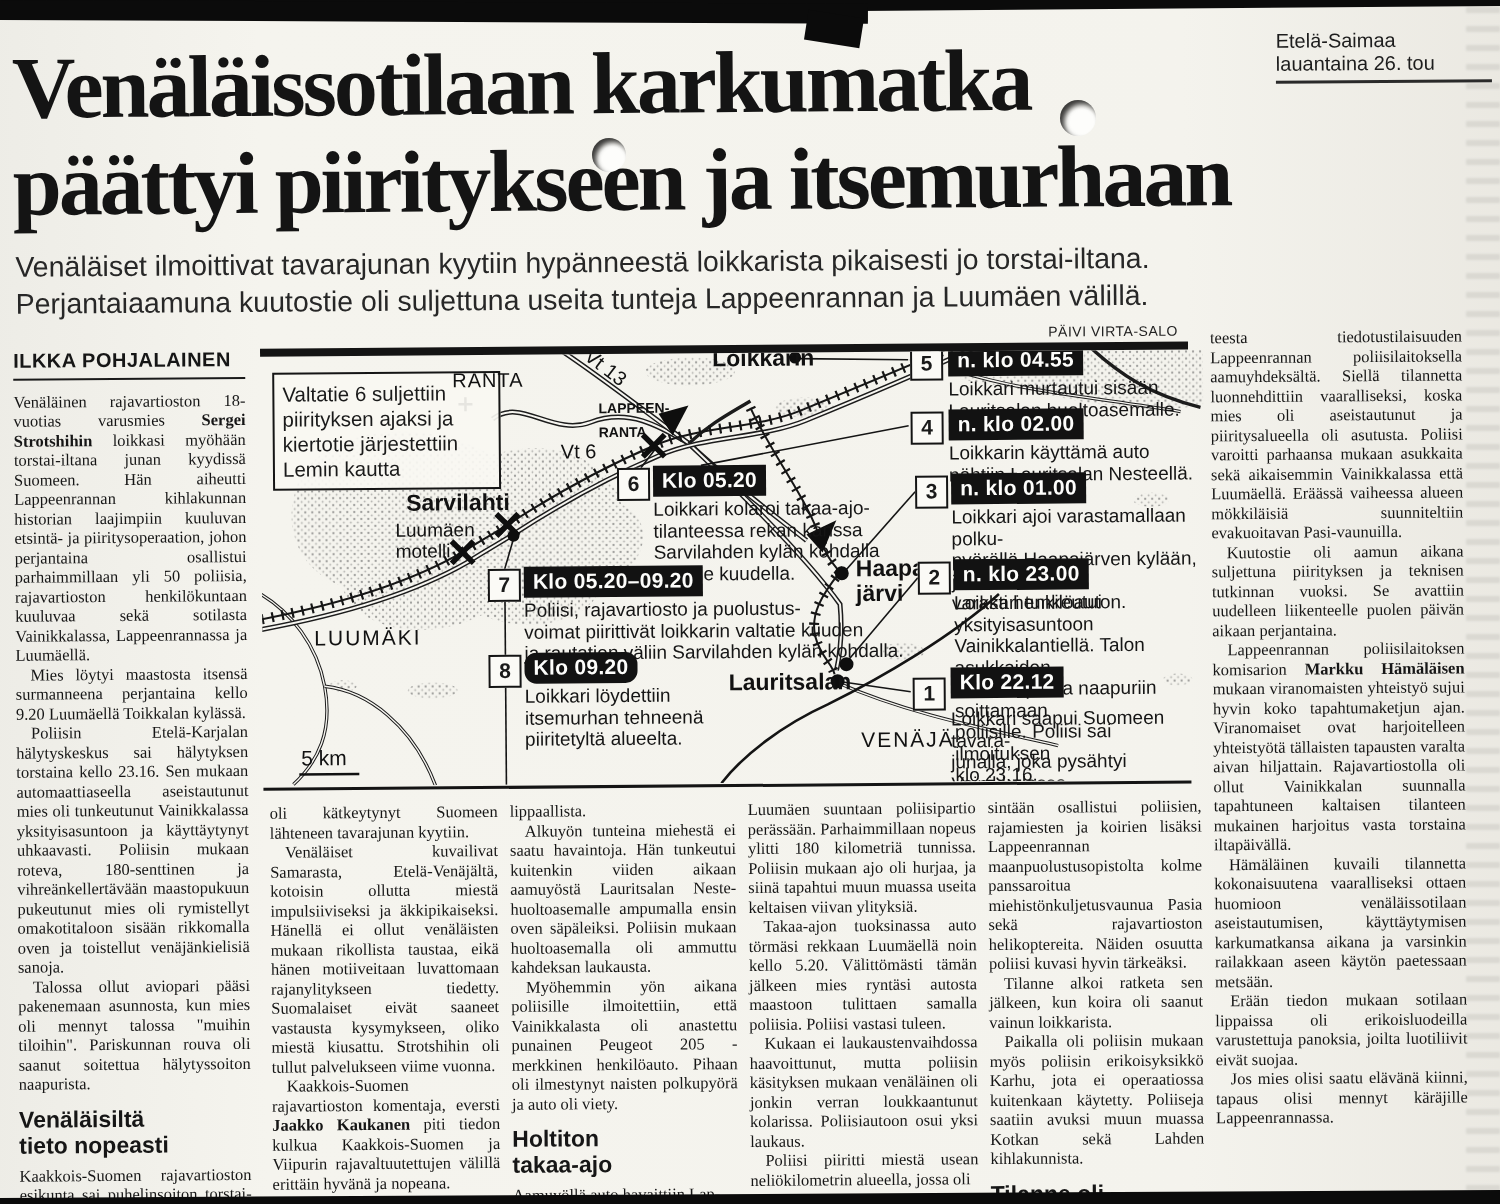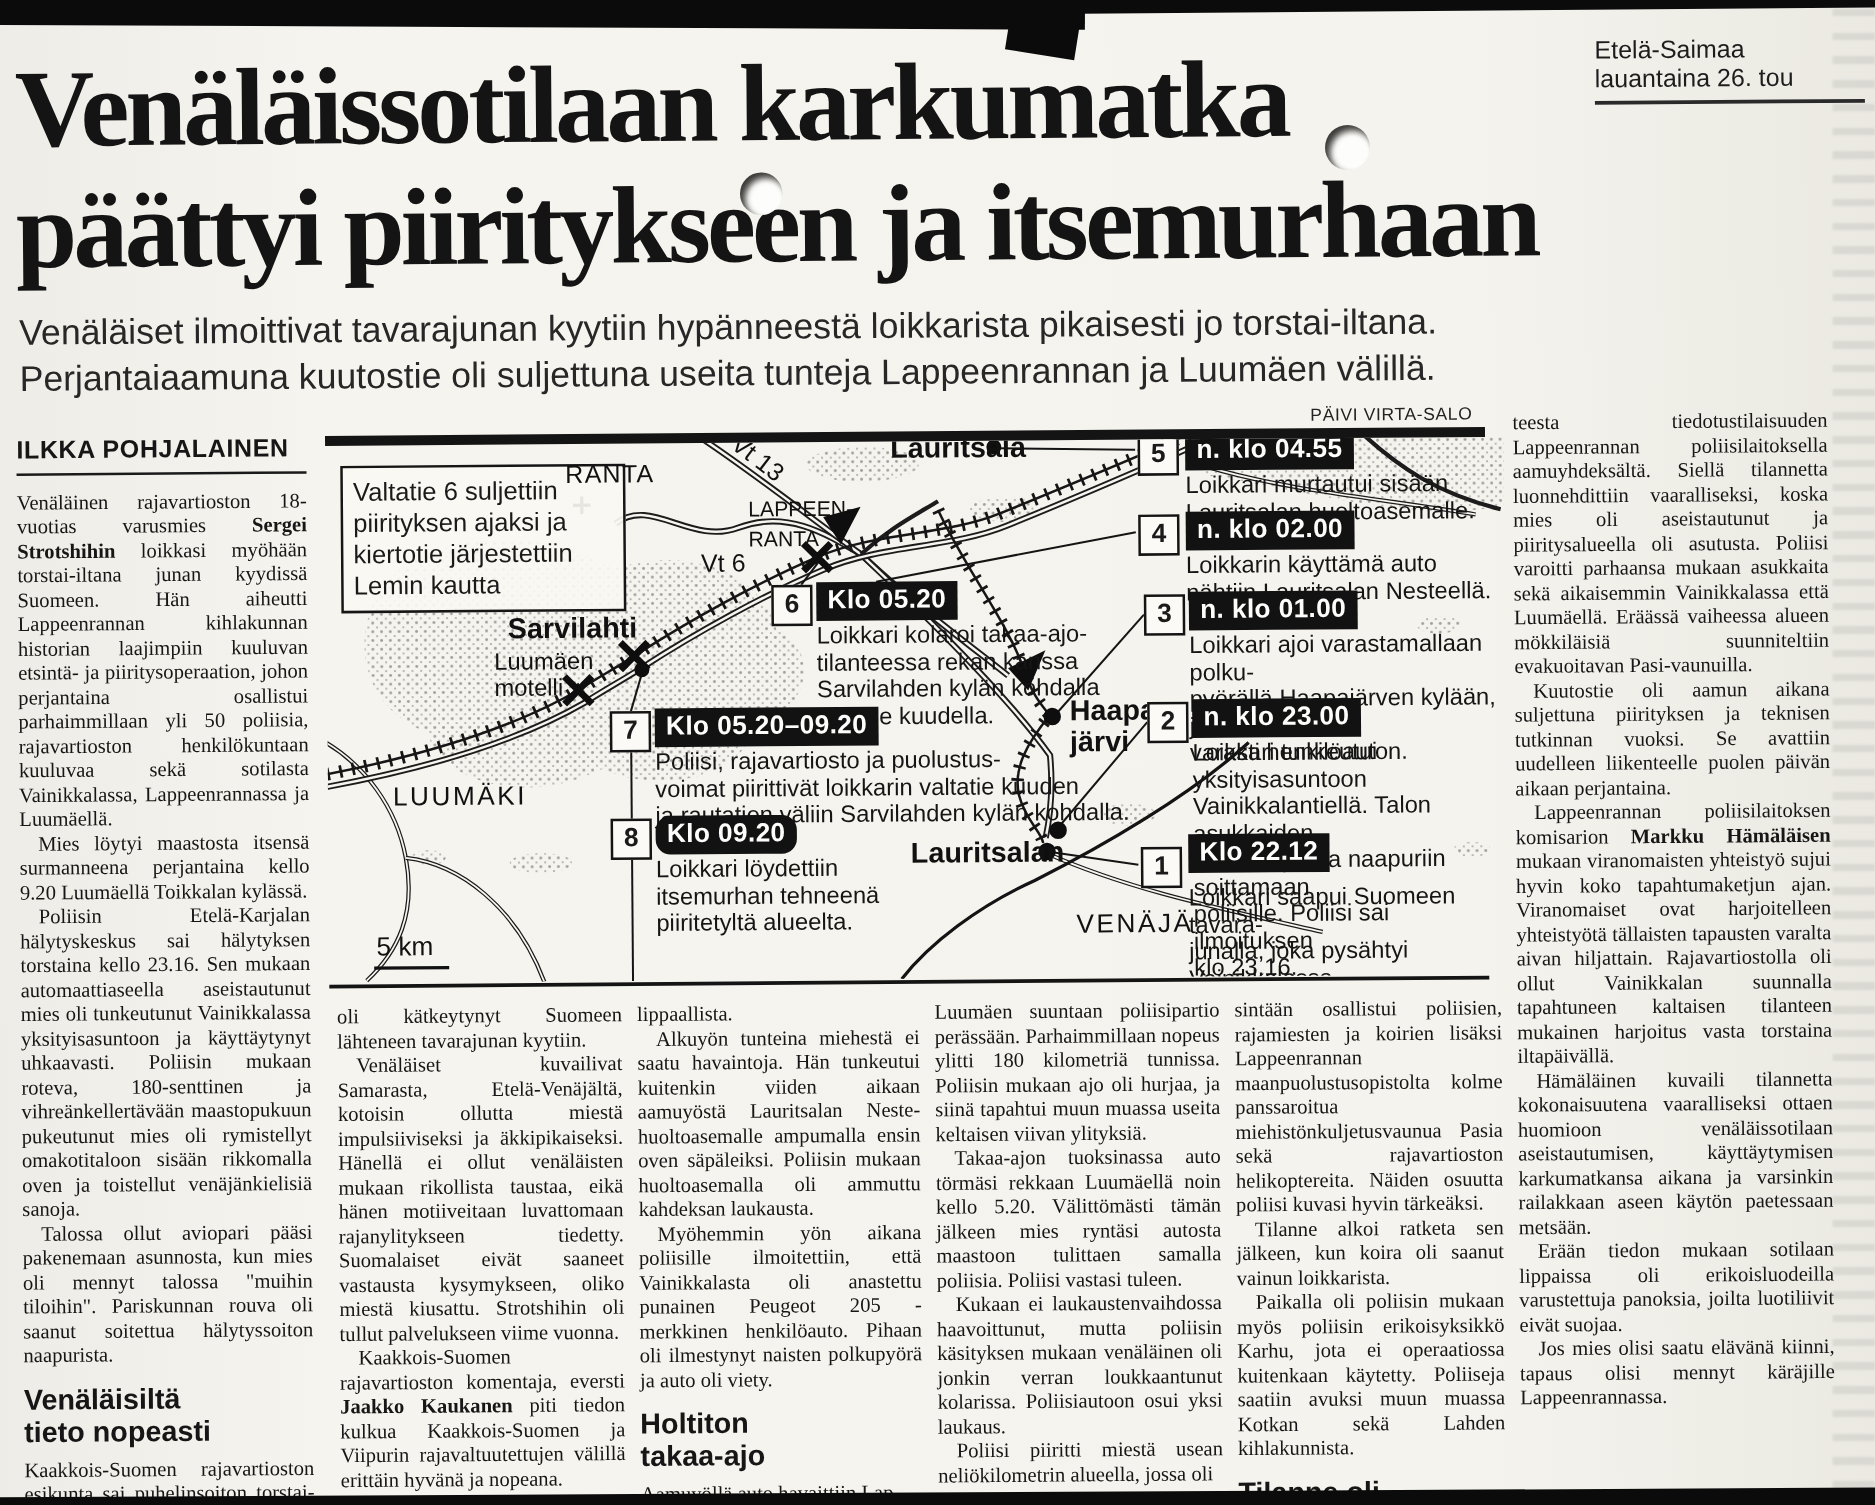--- a/index.html
+++ b/index.html
@@ -205,7 +205,7 @@
           <div class="mlabel" style="left:192px;top:14px;font-size:20px;letter-spacing:1px;">RANTA</div>
           <div class="mlabel pre" style="left:338px;top:42px;font-size:17px;font-weight:400;line-height:24px;">LAPPEEN-
 RANTA</div>
-          <div class="mlabel" style="left:452px;top:-8px;font-size:23px;font-weight:bold;">Lauritsala</div>
+          <div class="mlabel" style="left:452px;top:-8px;font-size:23px;font-weight:bold;">Loikkarin</div>
           <div class="mlabel" style="left:322px;top:2px;font-size:20px;transform:rotate(38deg);">Vt 13</div>
           <div class="mlabel" style="left:300px;top:86px;font-size:20px;text-align:center;">Vt 6</div>
           <div class="mlabel" style="left:145px;top:134px;font-size:23px;font-weight:bold;">Sarvilahti</div>

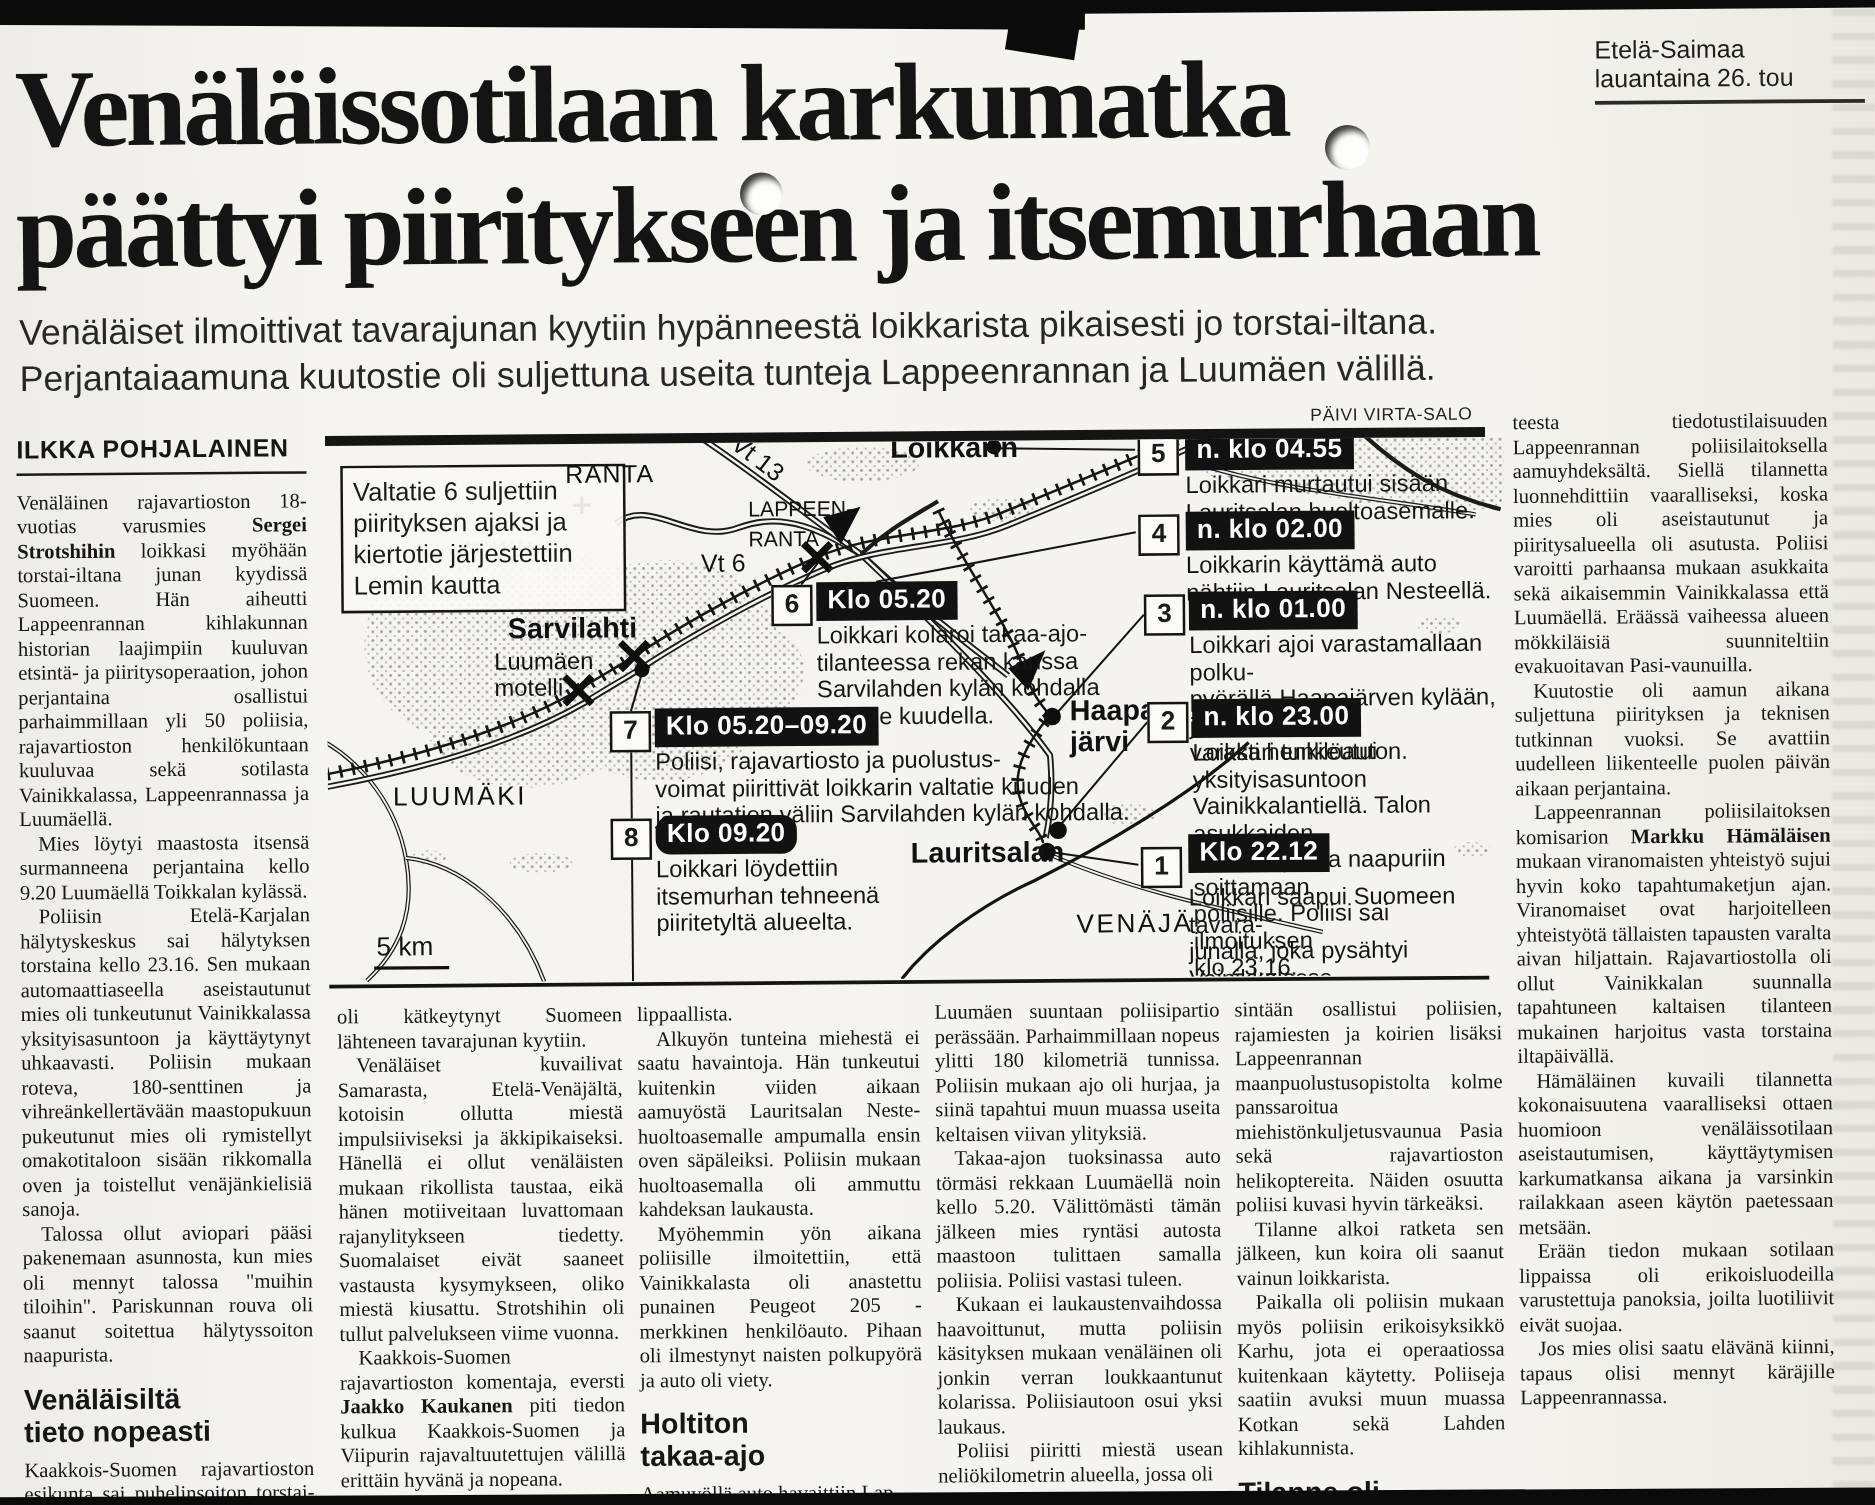--- a/index.html
+++ b/index.html
@@ -203,7 +203,7 @@
 
           
           <div class="mlabel" style="left:192px;top:14px;font-size:20px;letter-spacing:1px;">RANTA</div>
-          <div class="mlabel pre" style="left:338px;top:42px;font-size:17px;font-weight:400;line-height:24px;">LAPPEEN-
+          <div class="mlabel pre" style="left:338px;top:42px;font-size:14px;font-weight:700;line-height:24px;">LAPPEEN-
 RANTA</div>
           <div class="mlabel" style="left:452px;top:-8px;font-size:23px;font-weight:bold;">Loikkarin</div>
           <div class="mlabel" style="left:322px;top:2px;font-size:20px;transform:rotate(38deg);">Vt 13</div>

